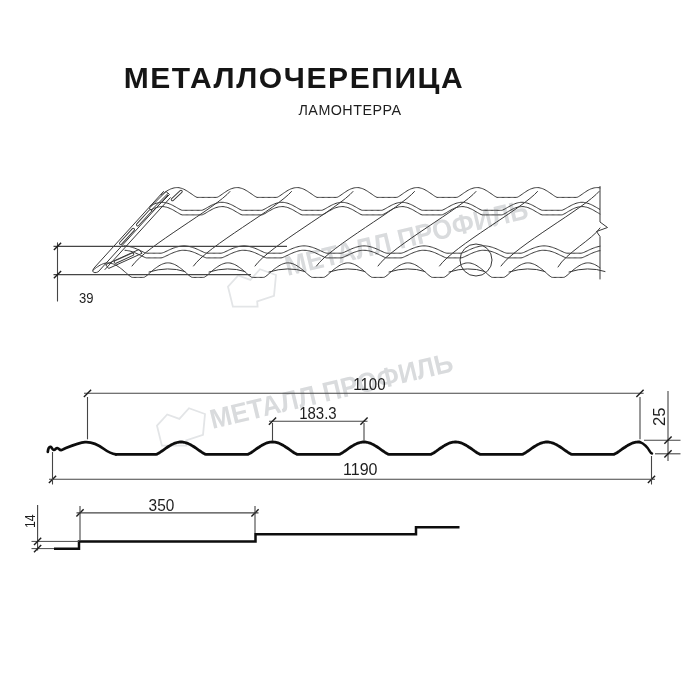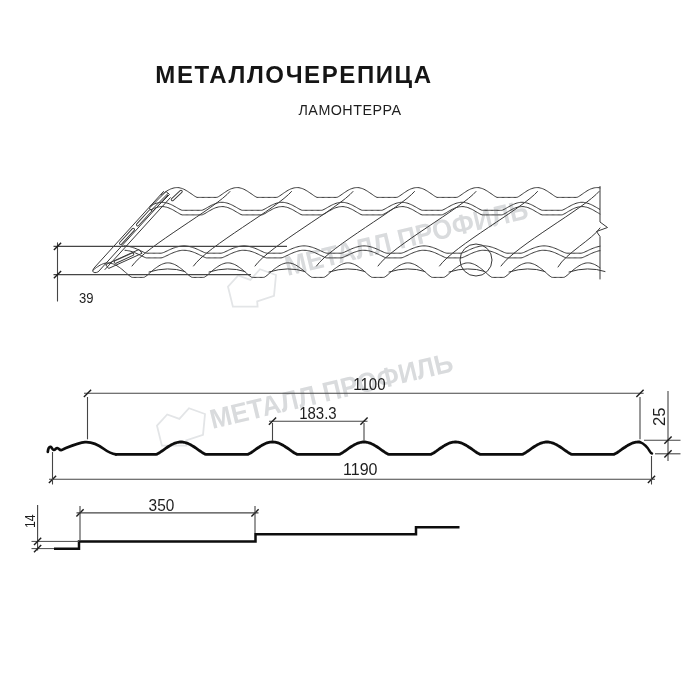--- a/index.html
+++ b/index.html
@@ -3,7 +3,7 @@
 <style>
 html,body { margin:0; padding:0; background:#ffffff; width:700px; height:700px; overflow:hidden; }
 .title { position:absolute; left:0; top:61px; width:588px; text-align:center;
-  font-family:"Liberation Sans", sans-serif; font-weight:bold; font-size:24px;
+  font-family:"Liberation Sans", sans-serif; font-weight:bold; font-size:30px;
   letter-spacing:1.6px; color:#151515; }
 .wrap { position:absolute; left:0; top:0; }
 </style></head>

